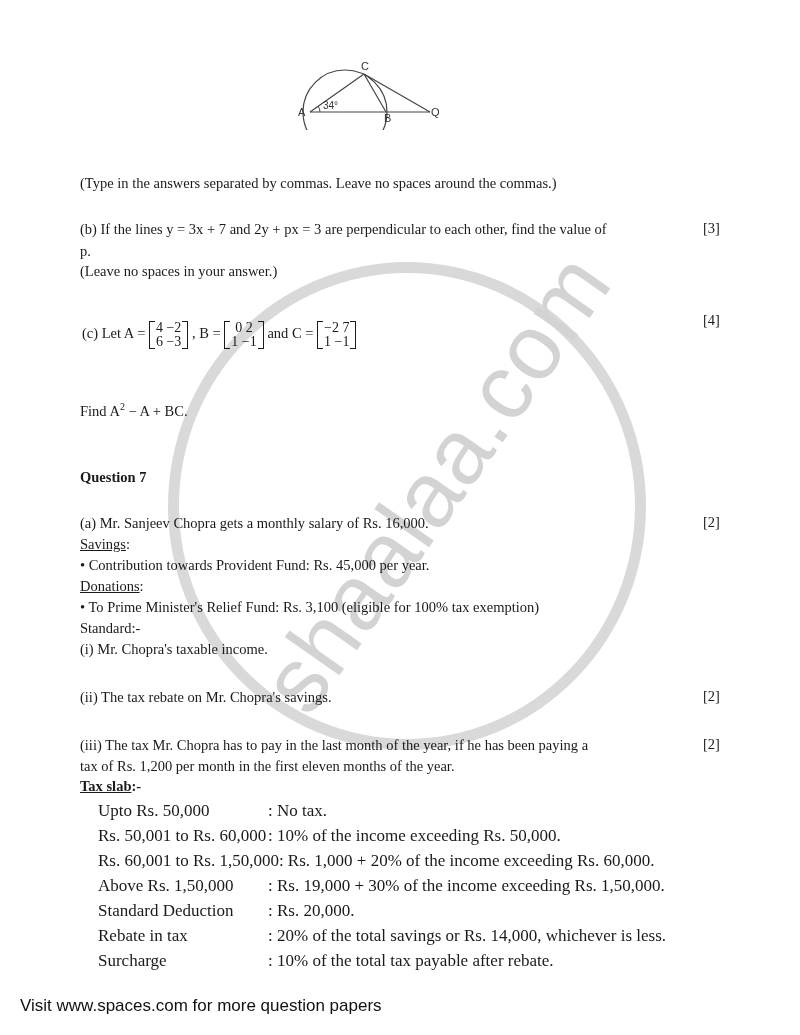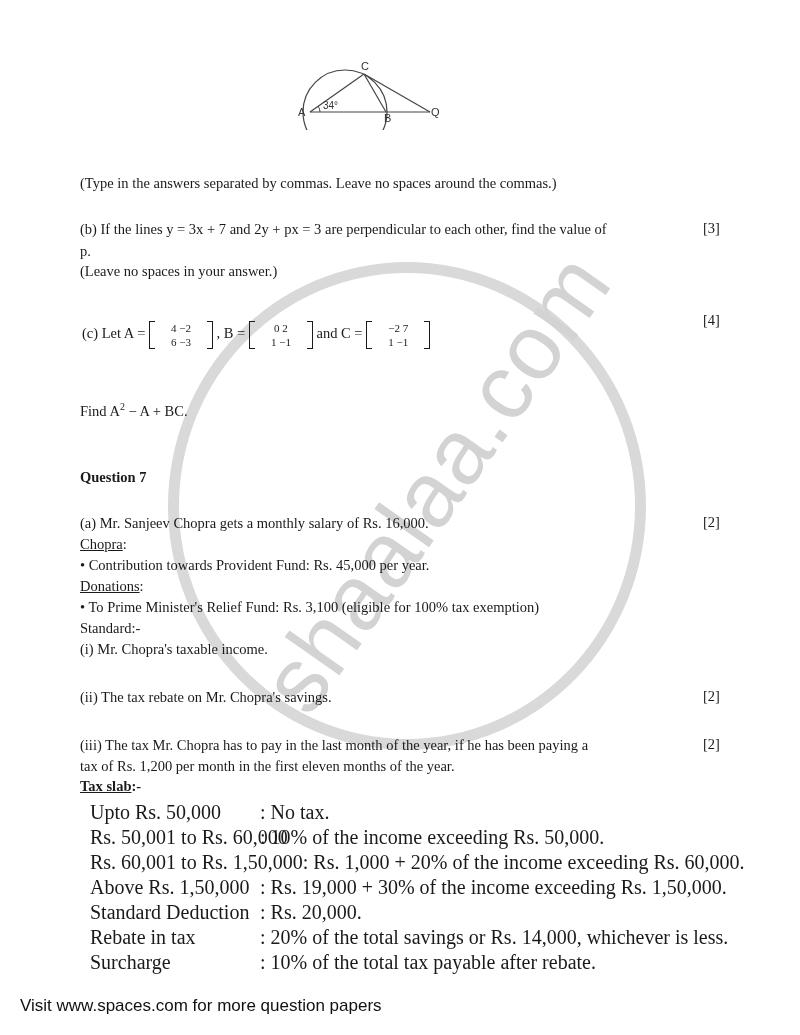--- a/index.html
+++ b/index.html
@@ -22,7 +22,7 @@
     font-family: "Liberation Sans", "DejaVu Sans", sans-serif; font-size: 92px; color: #d3d3d3;
     transform: rotate(-55deg); transform-origin: center; letter-spacing: 1px;
   }
-  .matrix { display: inline-block; vertical-align: middle; position: relative; font-size: 11px; line-height: 14px; text-align: center; padding: 0 22px; }
+  .matrix { display: inline-block; vertical-align: middle; position: relative; font-size: 14px; line-height: 14px; text-align: center; padding: 0 7px; }
   .matrix::before, .matrix::after {
     content: ""; position: absolute; top: 0; bottom: 0; width: 5px; border: 1.4px solid #1a1a1a;
   }

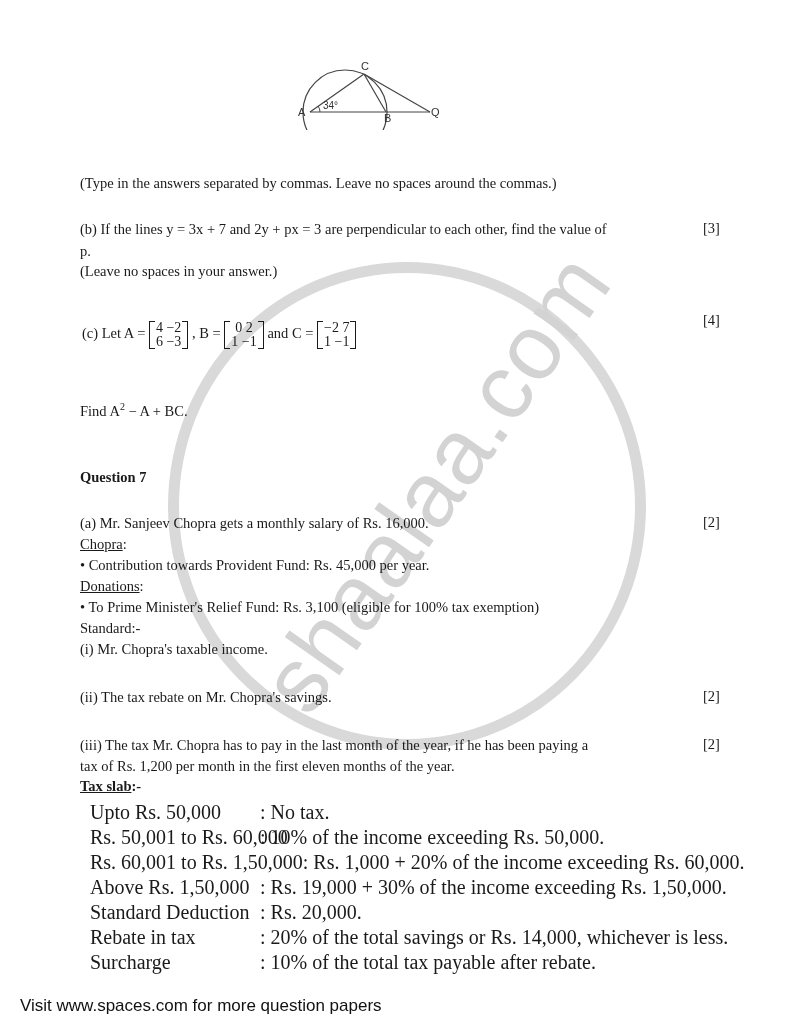--- a/index.html
+++ b/index.html
@@ -81,7 +81,7 @@
 
   <div class="abs txt" style="left:80px;top:514px">(a) Mr. Sanjeev Chopra gets a monthly salary of Rs. 16,000.</div>
   <div class="marks" style="top:514px">[2]</div>
-  <div class="abs txt" style="left:80px;top:535px"><span class="u">Chopra</span>:</div>
+  <div class="abs txt" style="left:80px;top:535px"><span class="u">Savings</span>:</div>
   <div class="abs txt" style="left:80px;top:556px">• Contribution towards Provident Fund: Rs. 45,000 per year.</div>
   <div class="abs txt" style="left:80px;top:577px"><span class="u">Donations</span>:</div>
   <div class="abs txt" style="left:80px;top:598px">• To Prime Minister's Relief Fund: Rs. 3,100 (eligible for 100% tax exemption)</div>

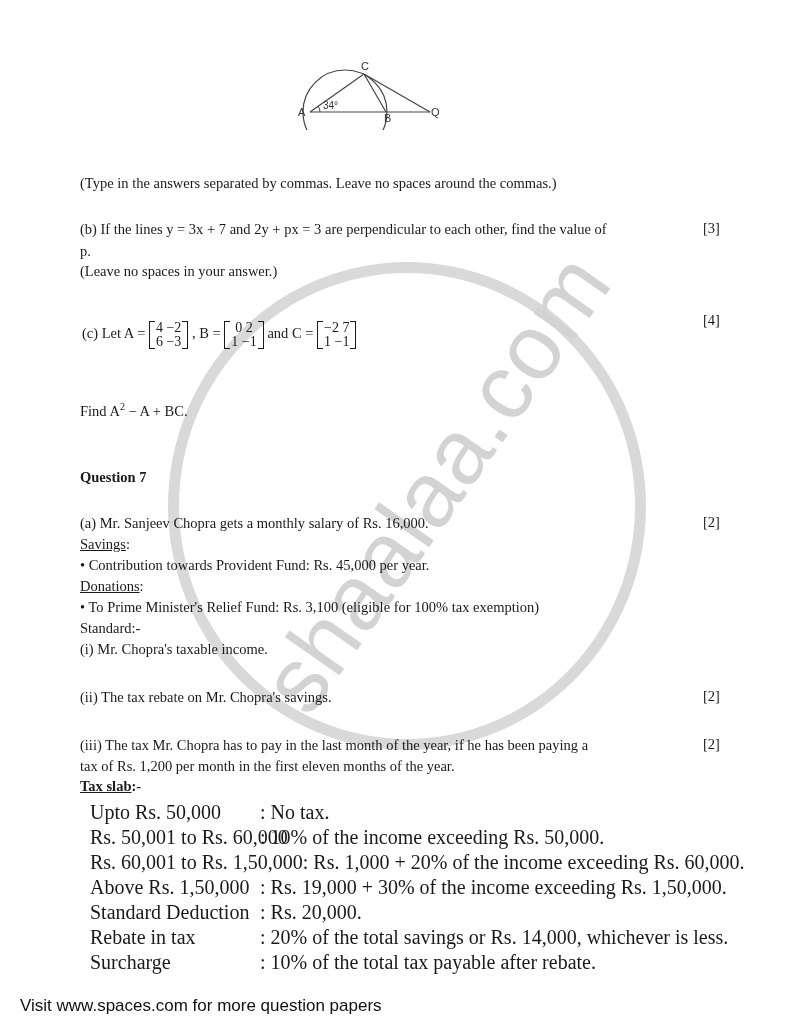--- a/index.html
+++ b/index.html
@@ -28,7 +28,7 @@
   }
   .matrix::before { left: 0; border-right: none; }
   .matrix::after { right: 0; border-left: none; }
-  .slab-row { position: absolute; left: 90px; font-size: 20px; white-space: nowrap; }
+  .slab-row { position: absolute; left: 98px; font-size: 17px; white-space: nowrap; }
   .slab-row .k { display: inline-block; width: 170px; }
   .footer { position: absolute; left: 20px; top: 996px; font-family: "Liberation Sans", "DejaVu Sans", sans-serif; font-size: 17px; color: #111; }
   .content { position: relative; z-index: 2; }

